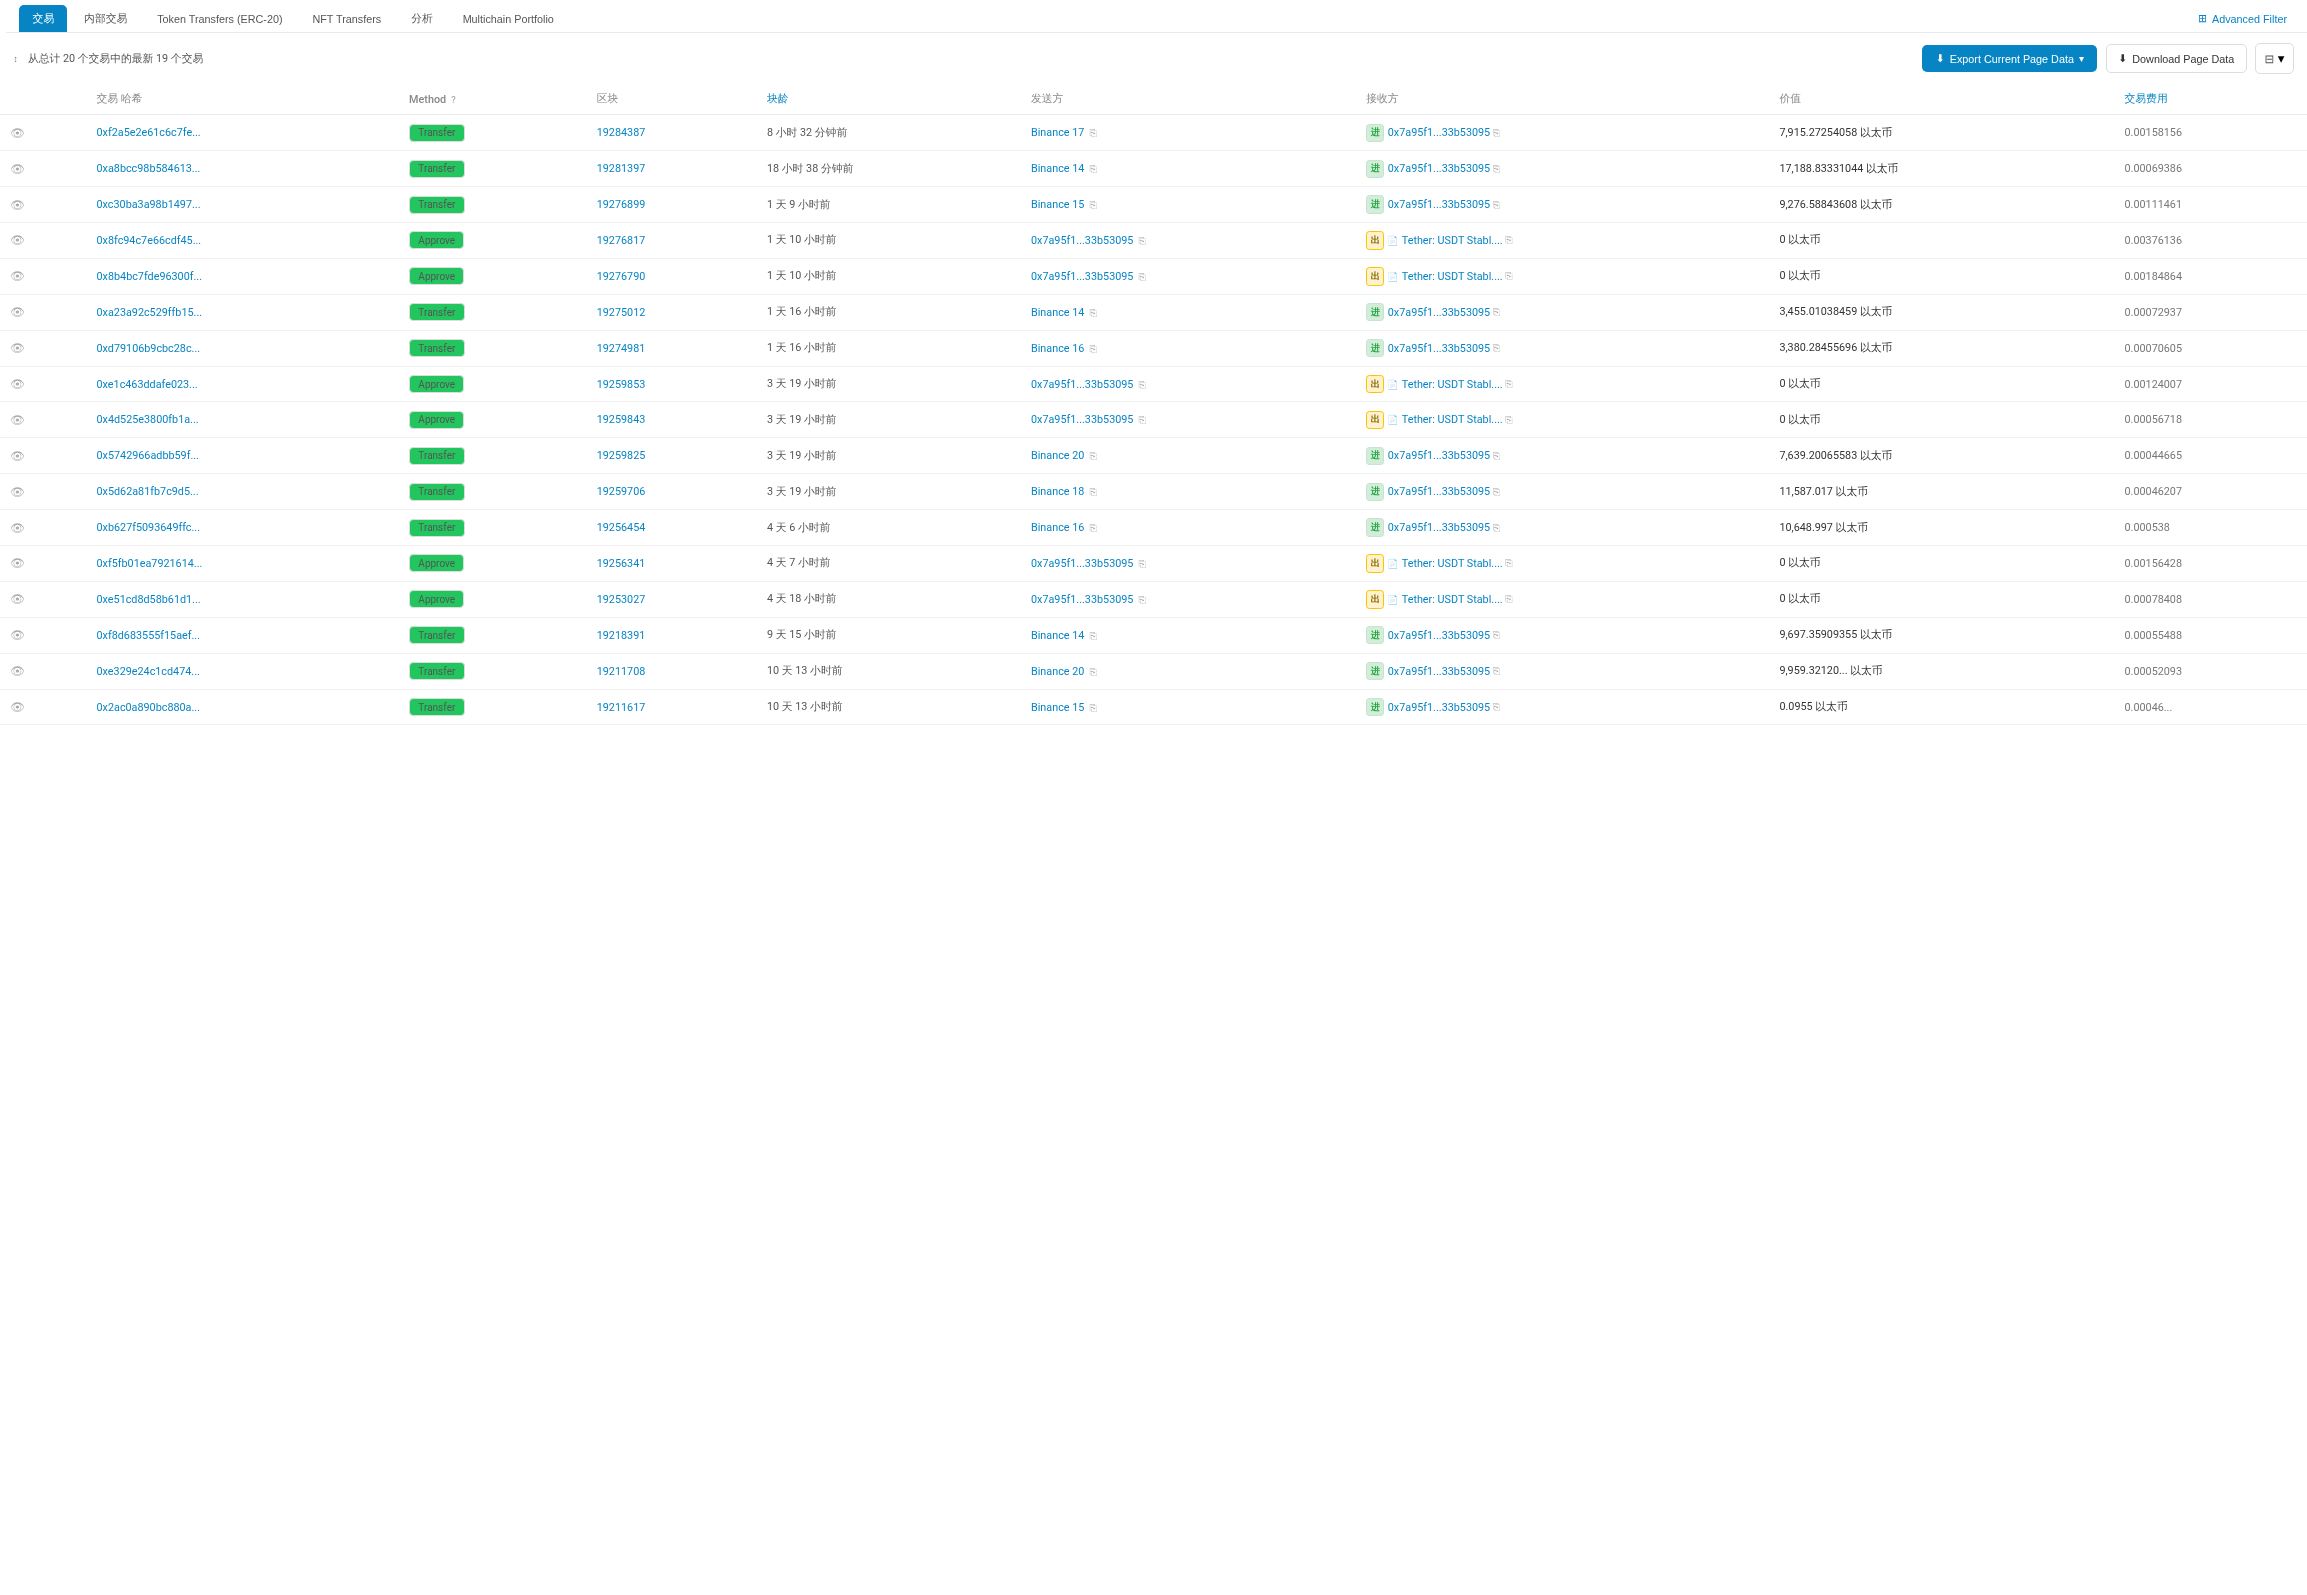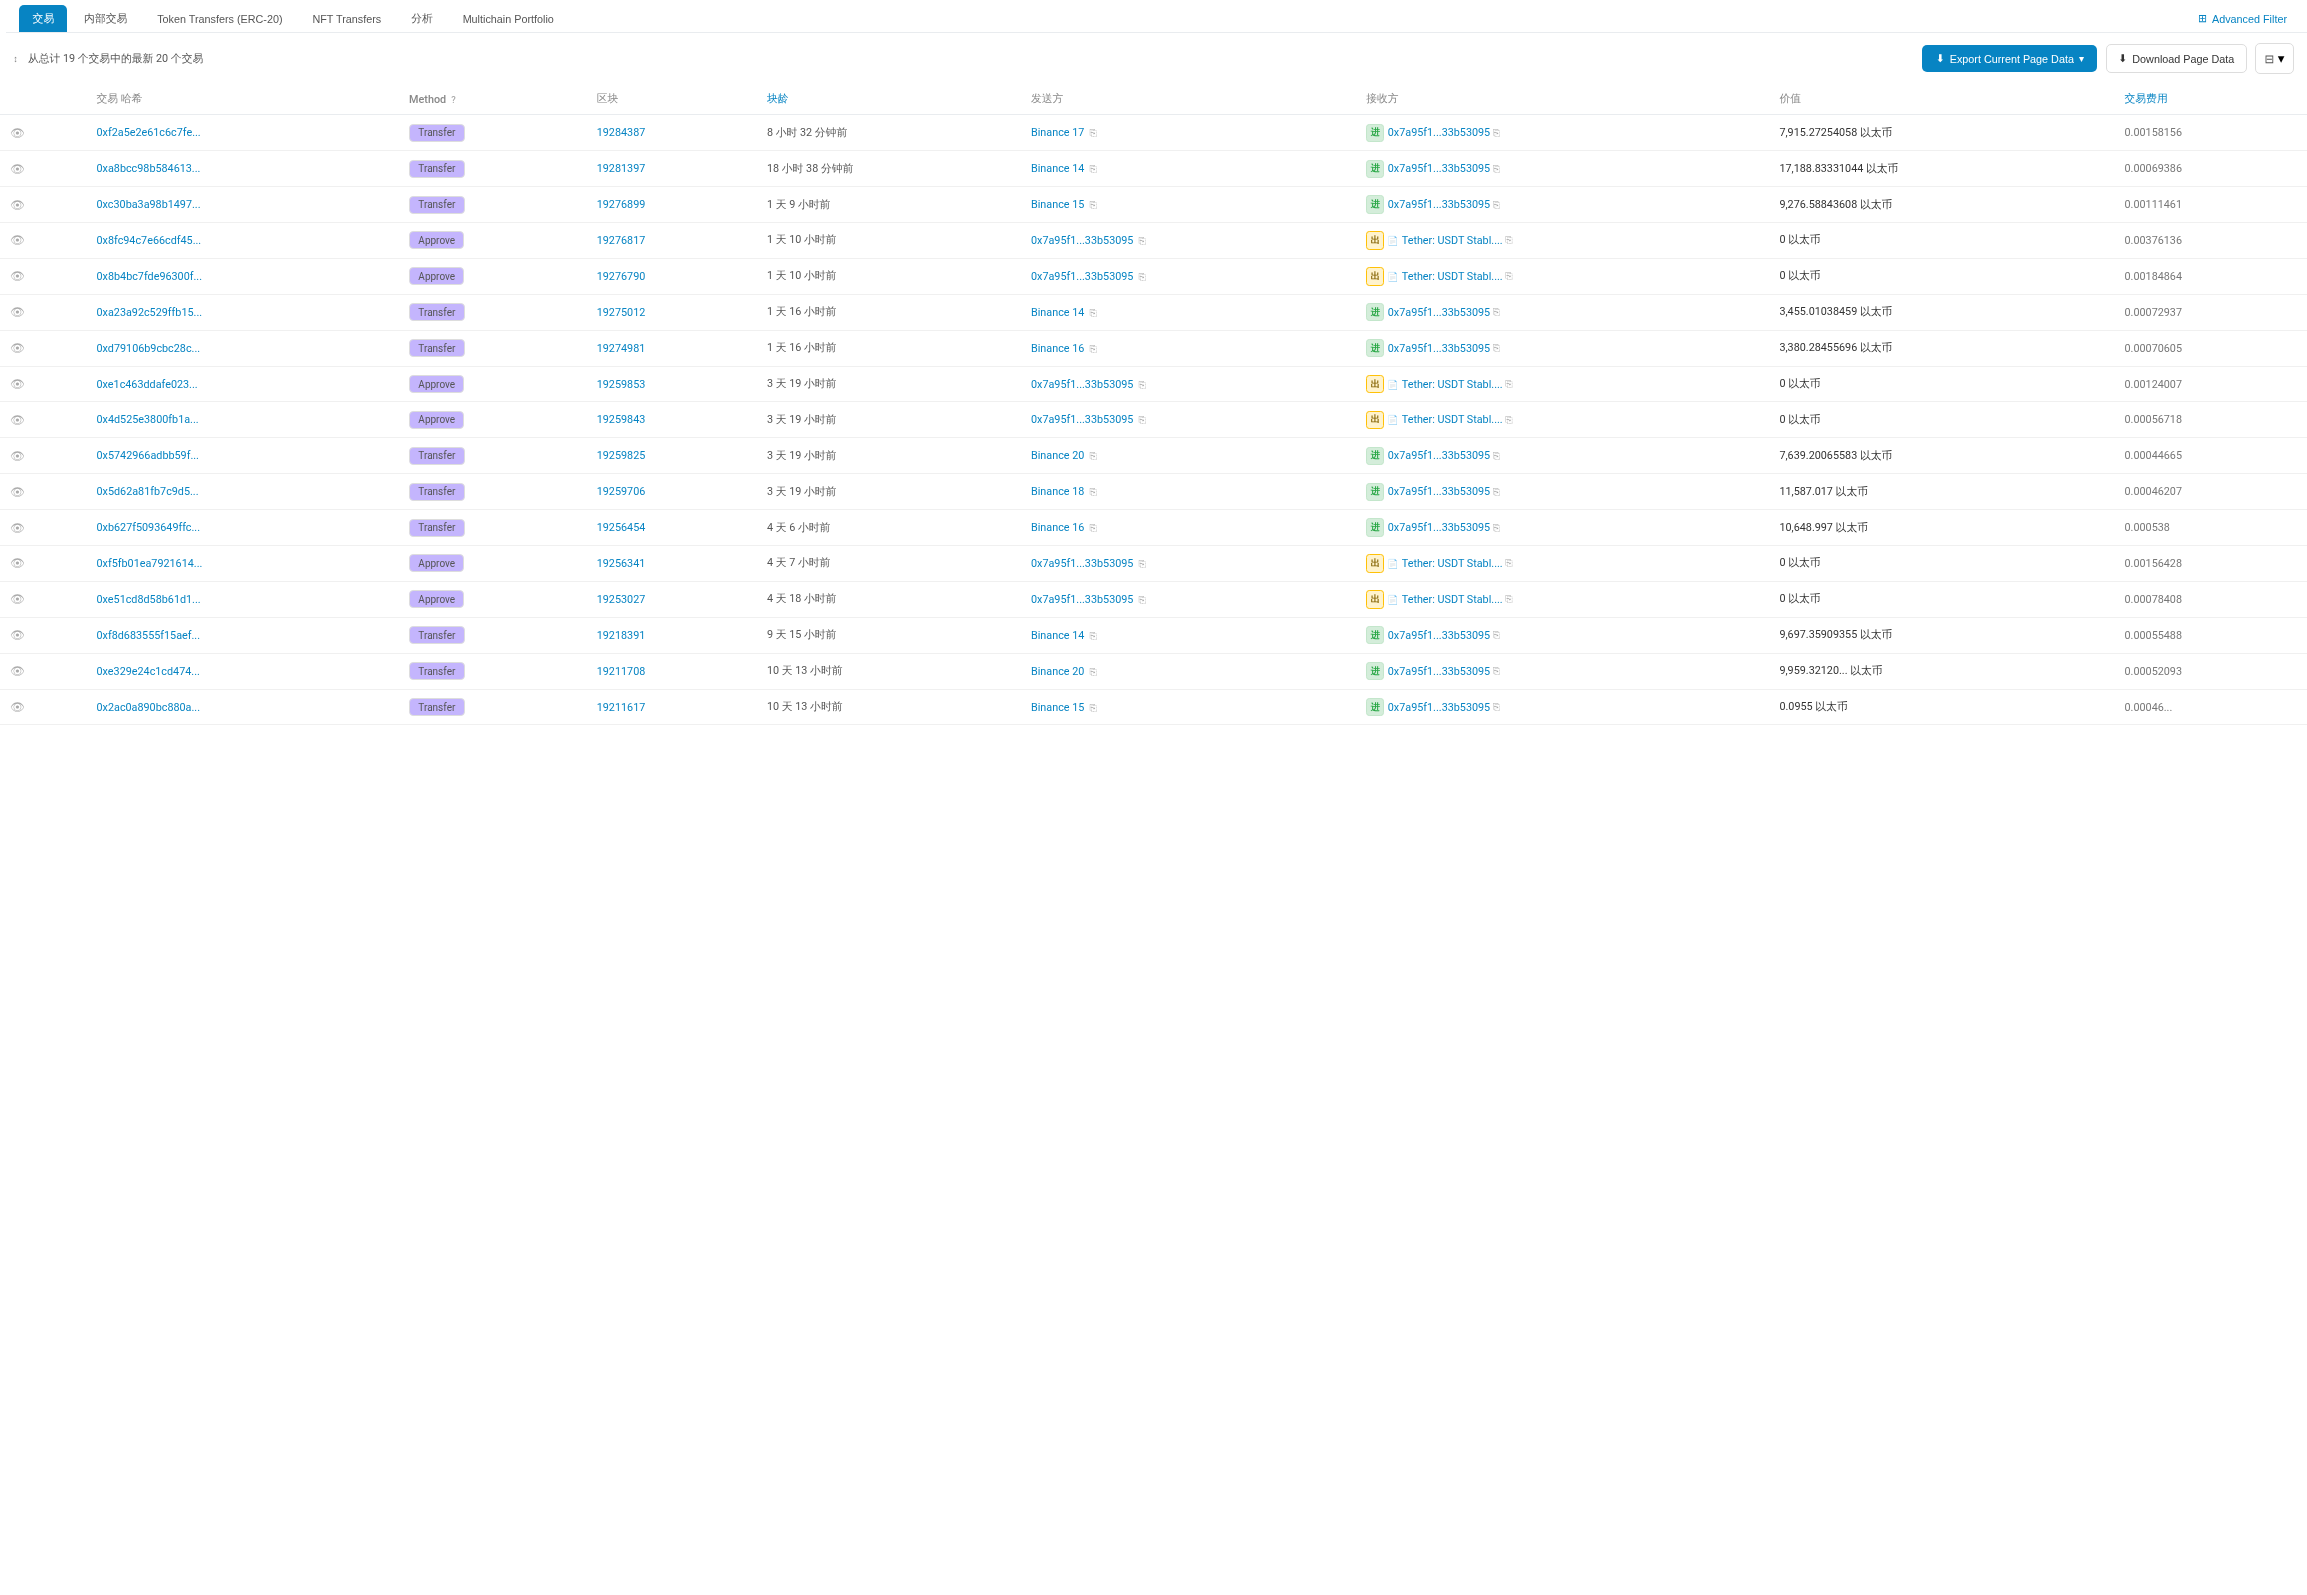--- a/index.html
+++ b/index.html
@@ -243,7 +243,7 @@
 <div class="toolbar">
   <div class="toolbar-left">
     <span class="sort-icon">↕</span>
-    <span>从总计 19 个交易中的最新 20 个交易</span>
+    <span>从总计 20 个交易中的最新 19 个交易</span>
   </div>
   <div class="toolbar-right">
     <button class="btn-export">

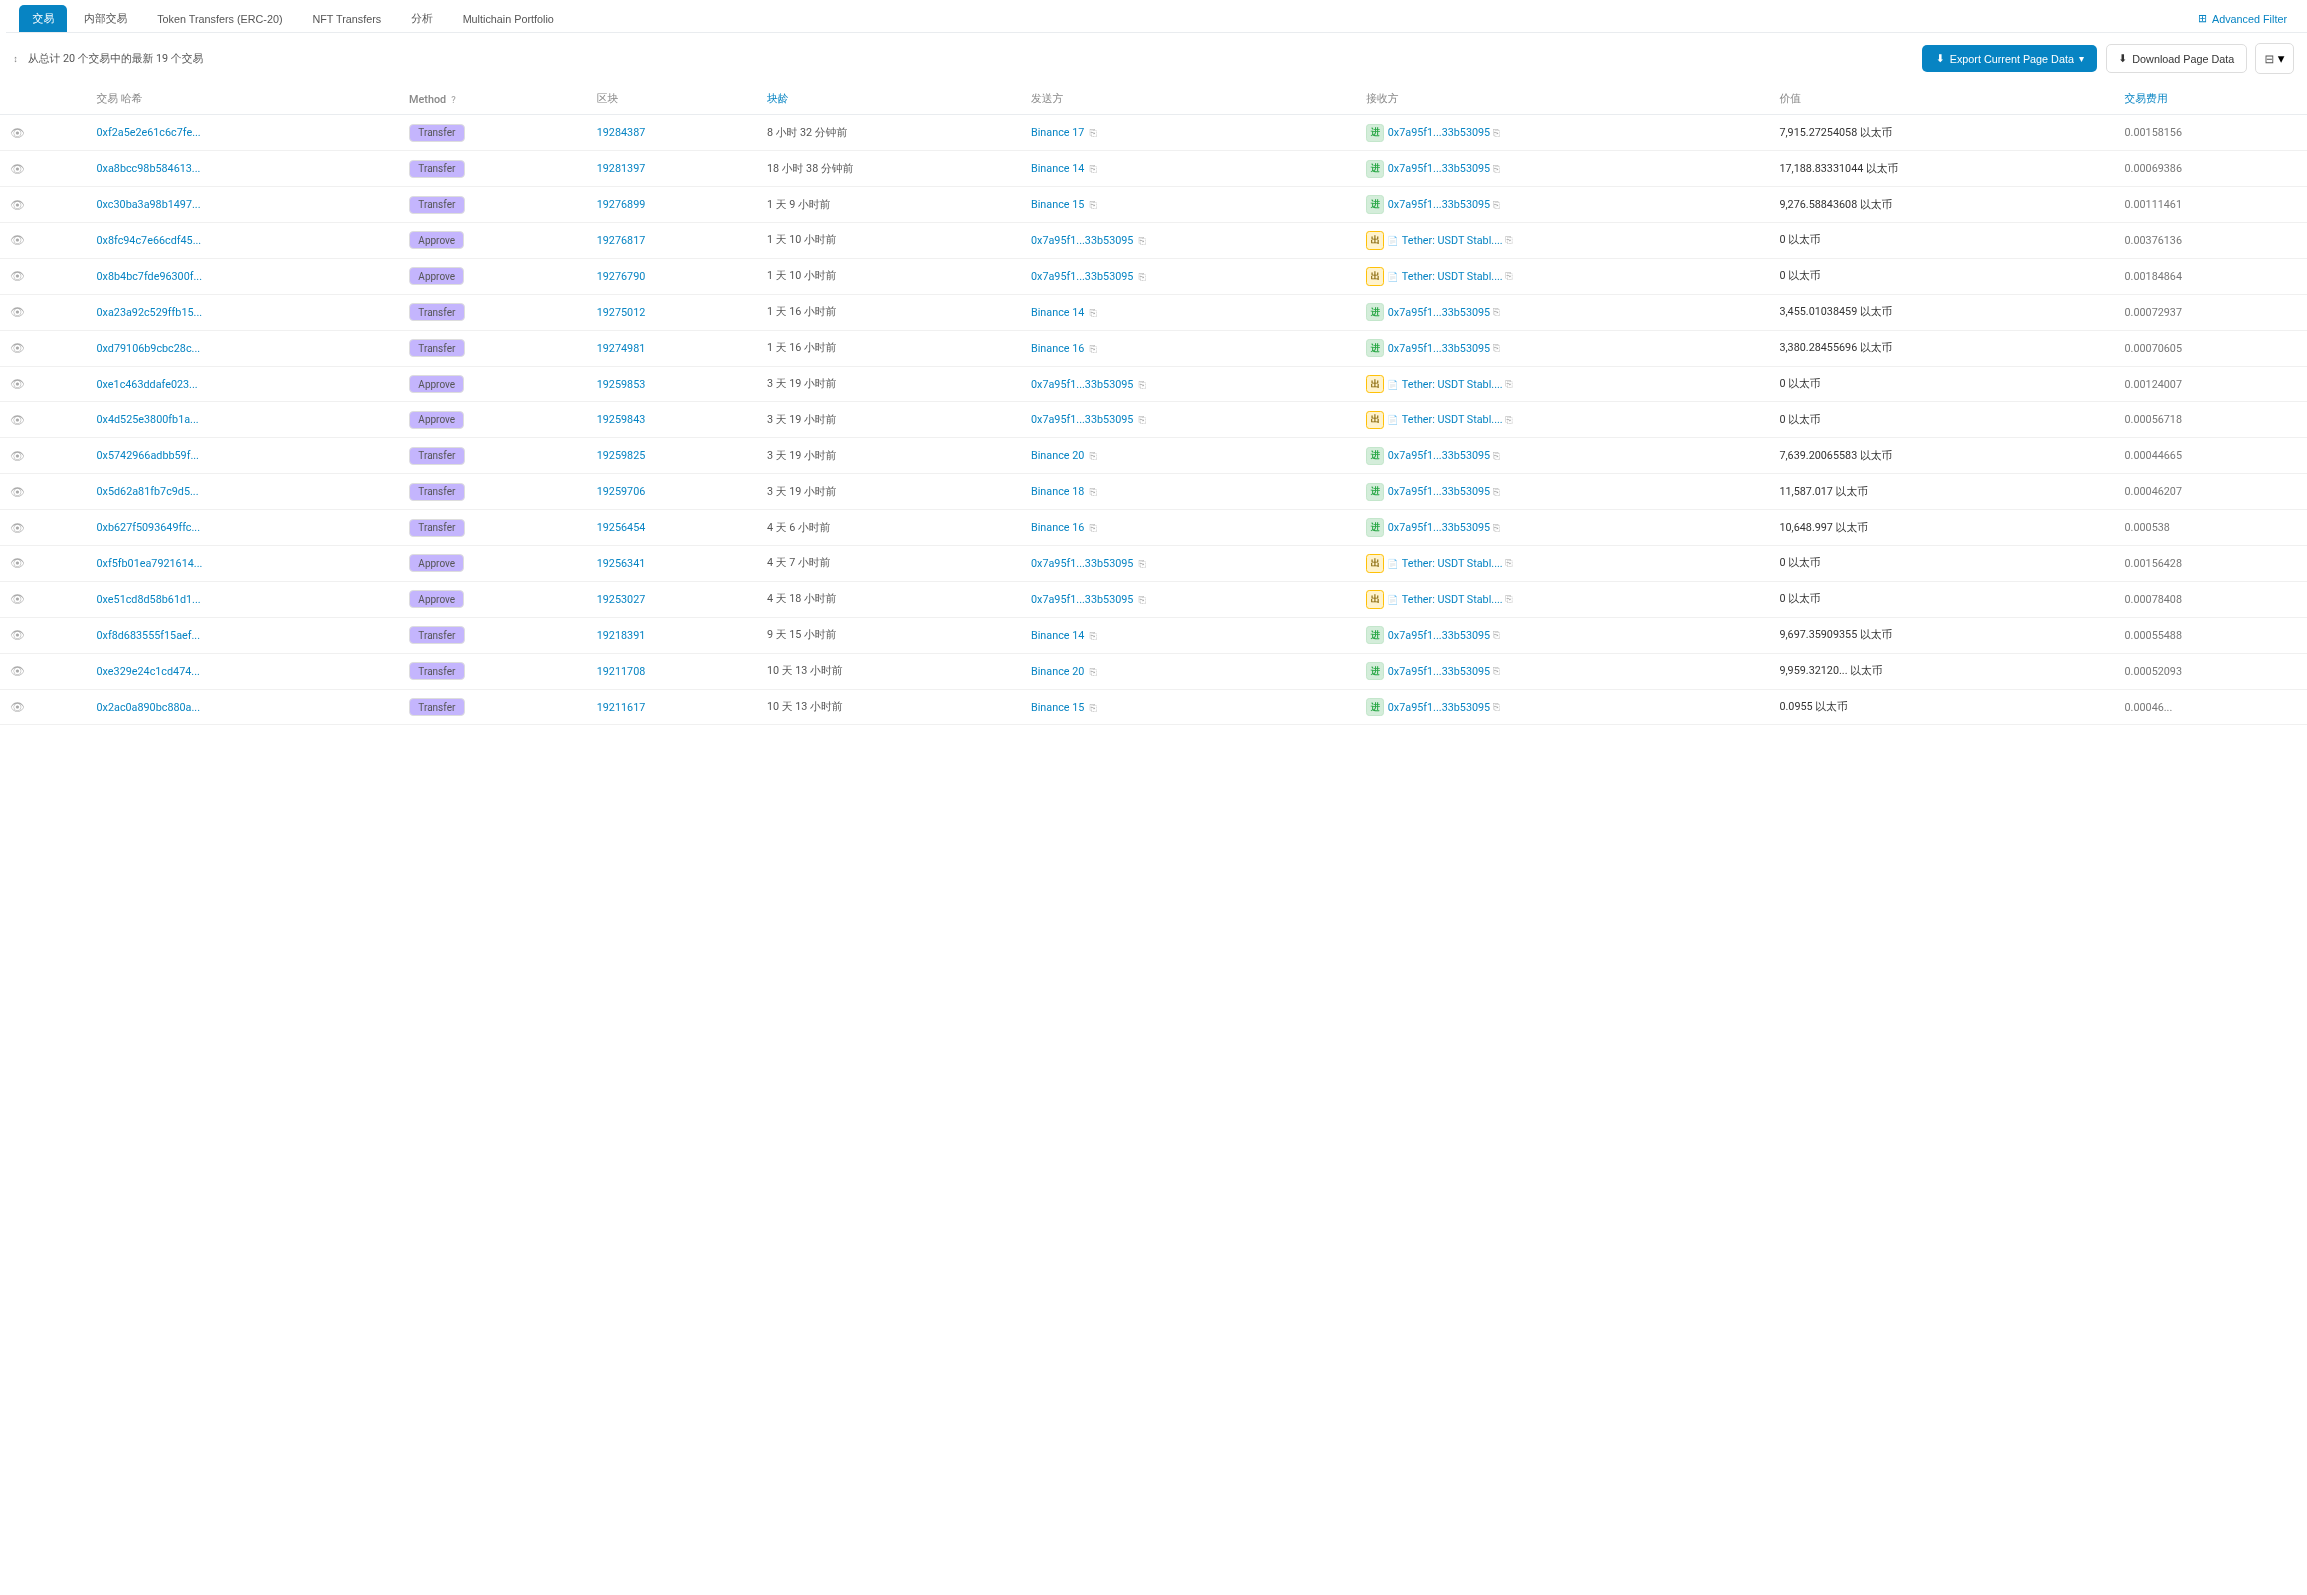--- a/index.html
+++ b/index.html
@@ -141,7 +141,7 @@
       border-radius: 4.2px;
       font-size: 10px;
       color: #555;
-      background: #c4b5fd;
+      background: #22c55e;
     }
     .block-link {
       color: #0784c3;

